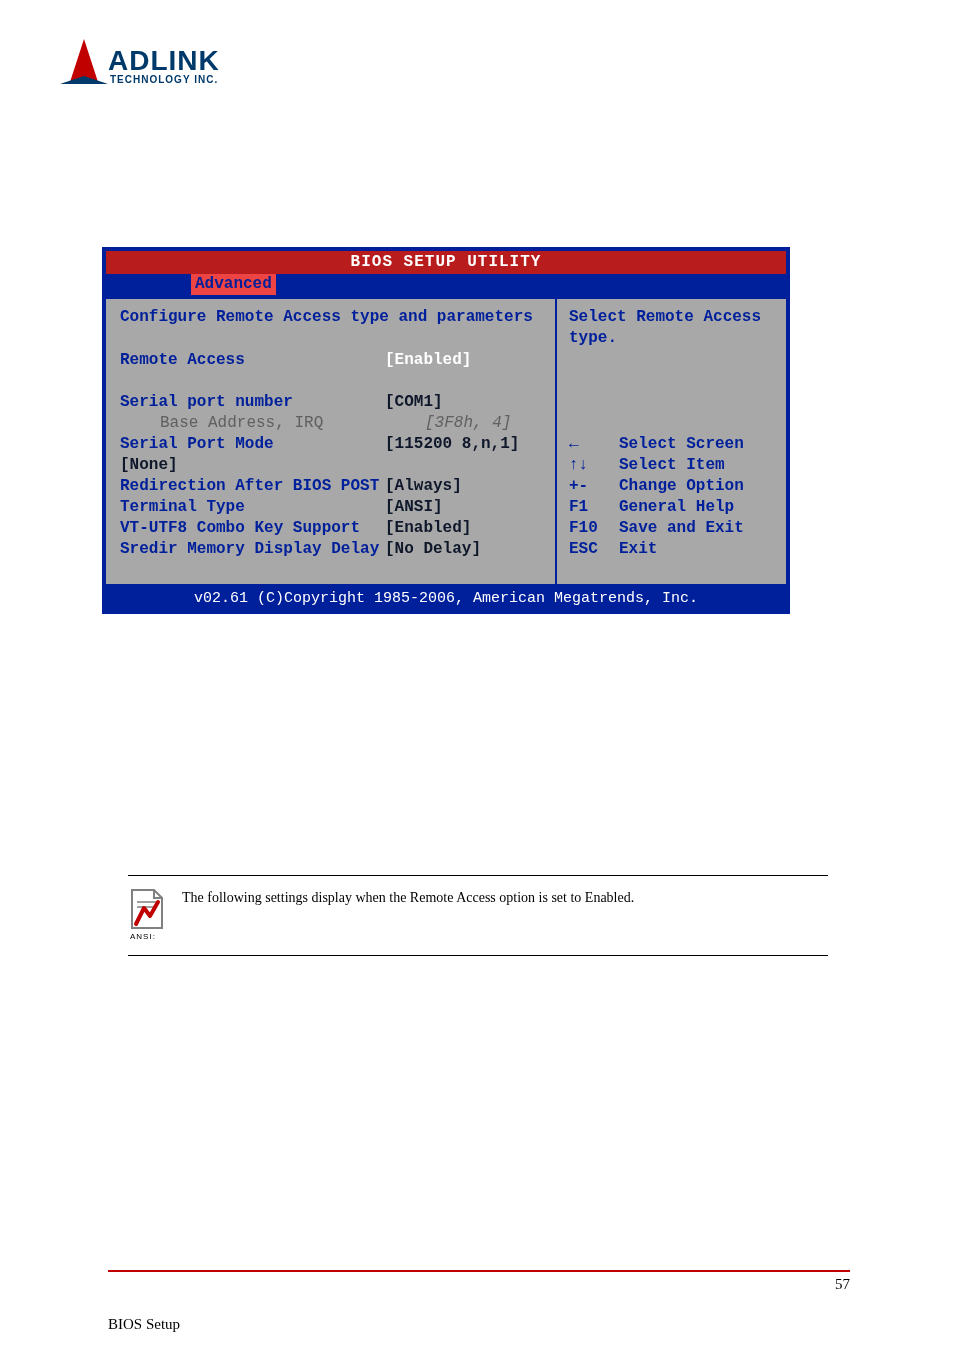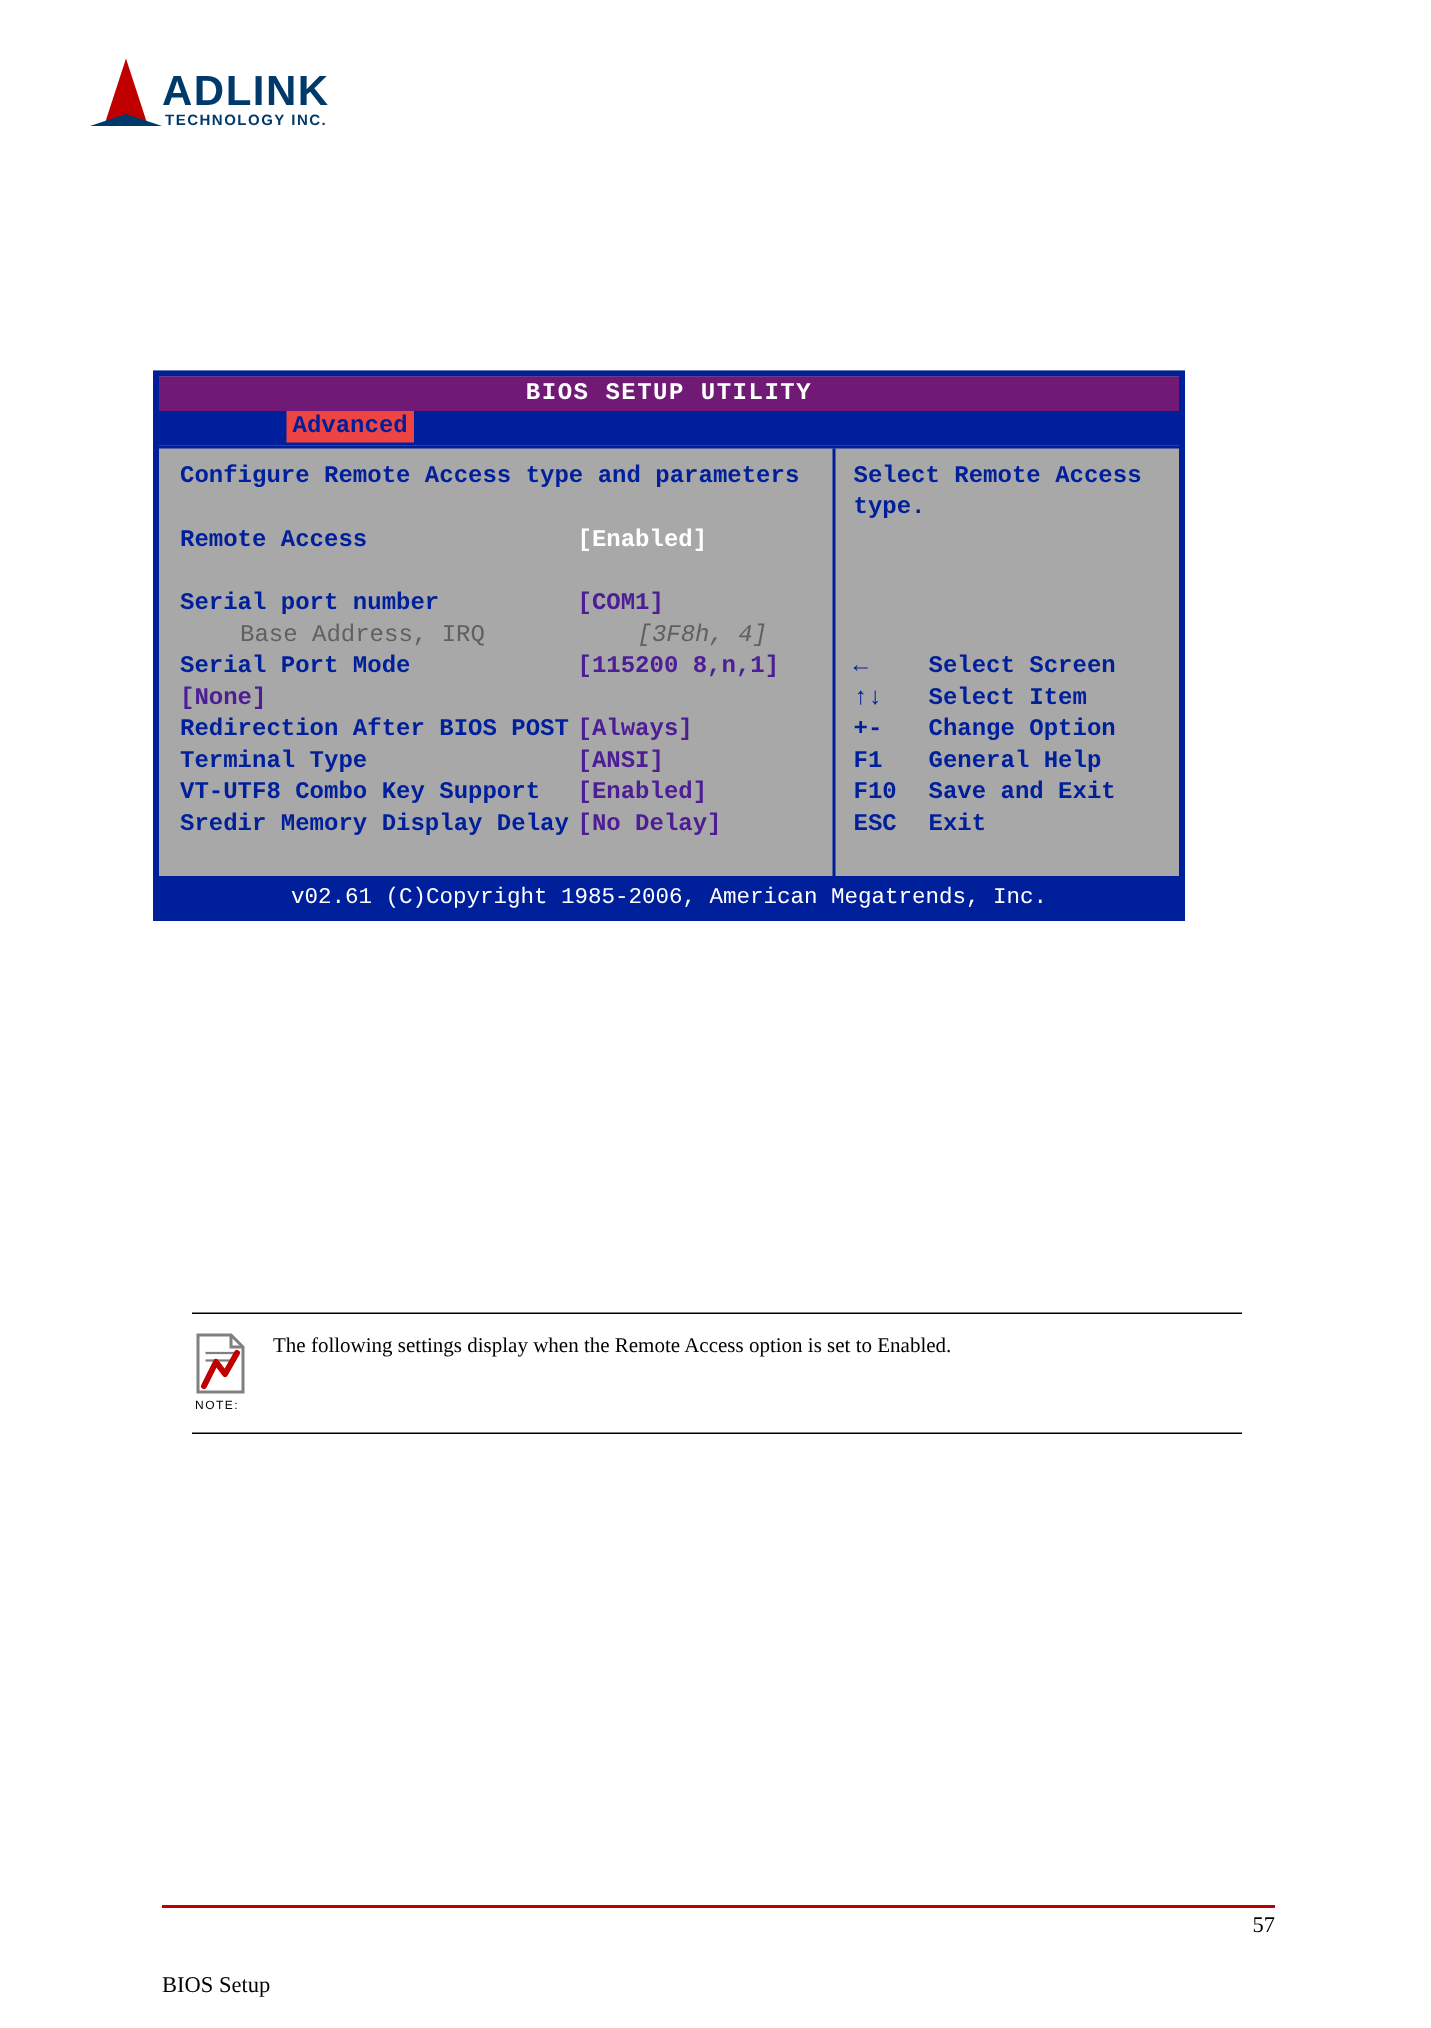--- a/index.html
+++ b/index.html
@@ -34,7 +34,7 @@
     line-height: 21px;
   }
   .bios-title-bar {
-    background: #701a75;
+    background: #b91c1c;
     color: #fff;
     text-align: center;
     font-weight: bold;

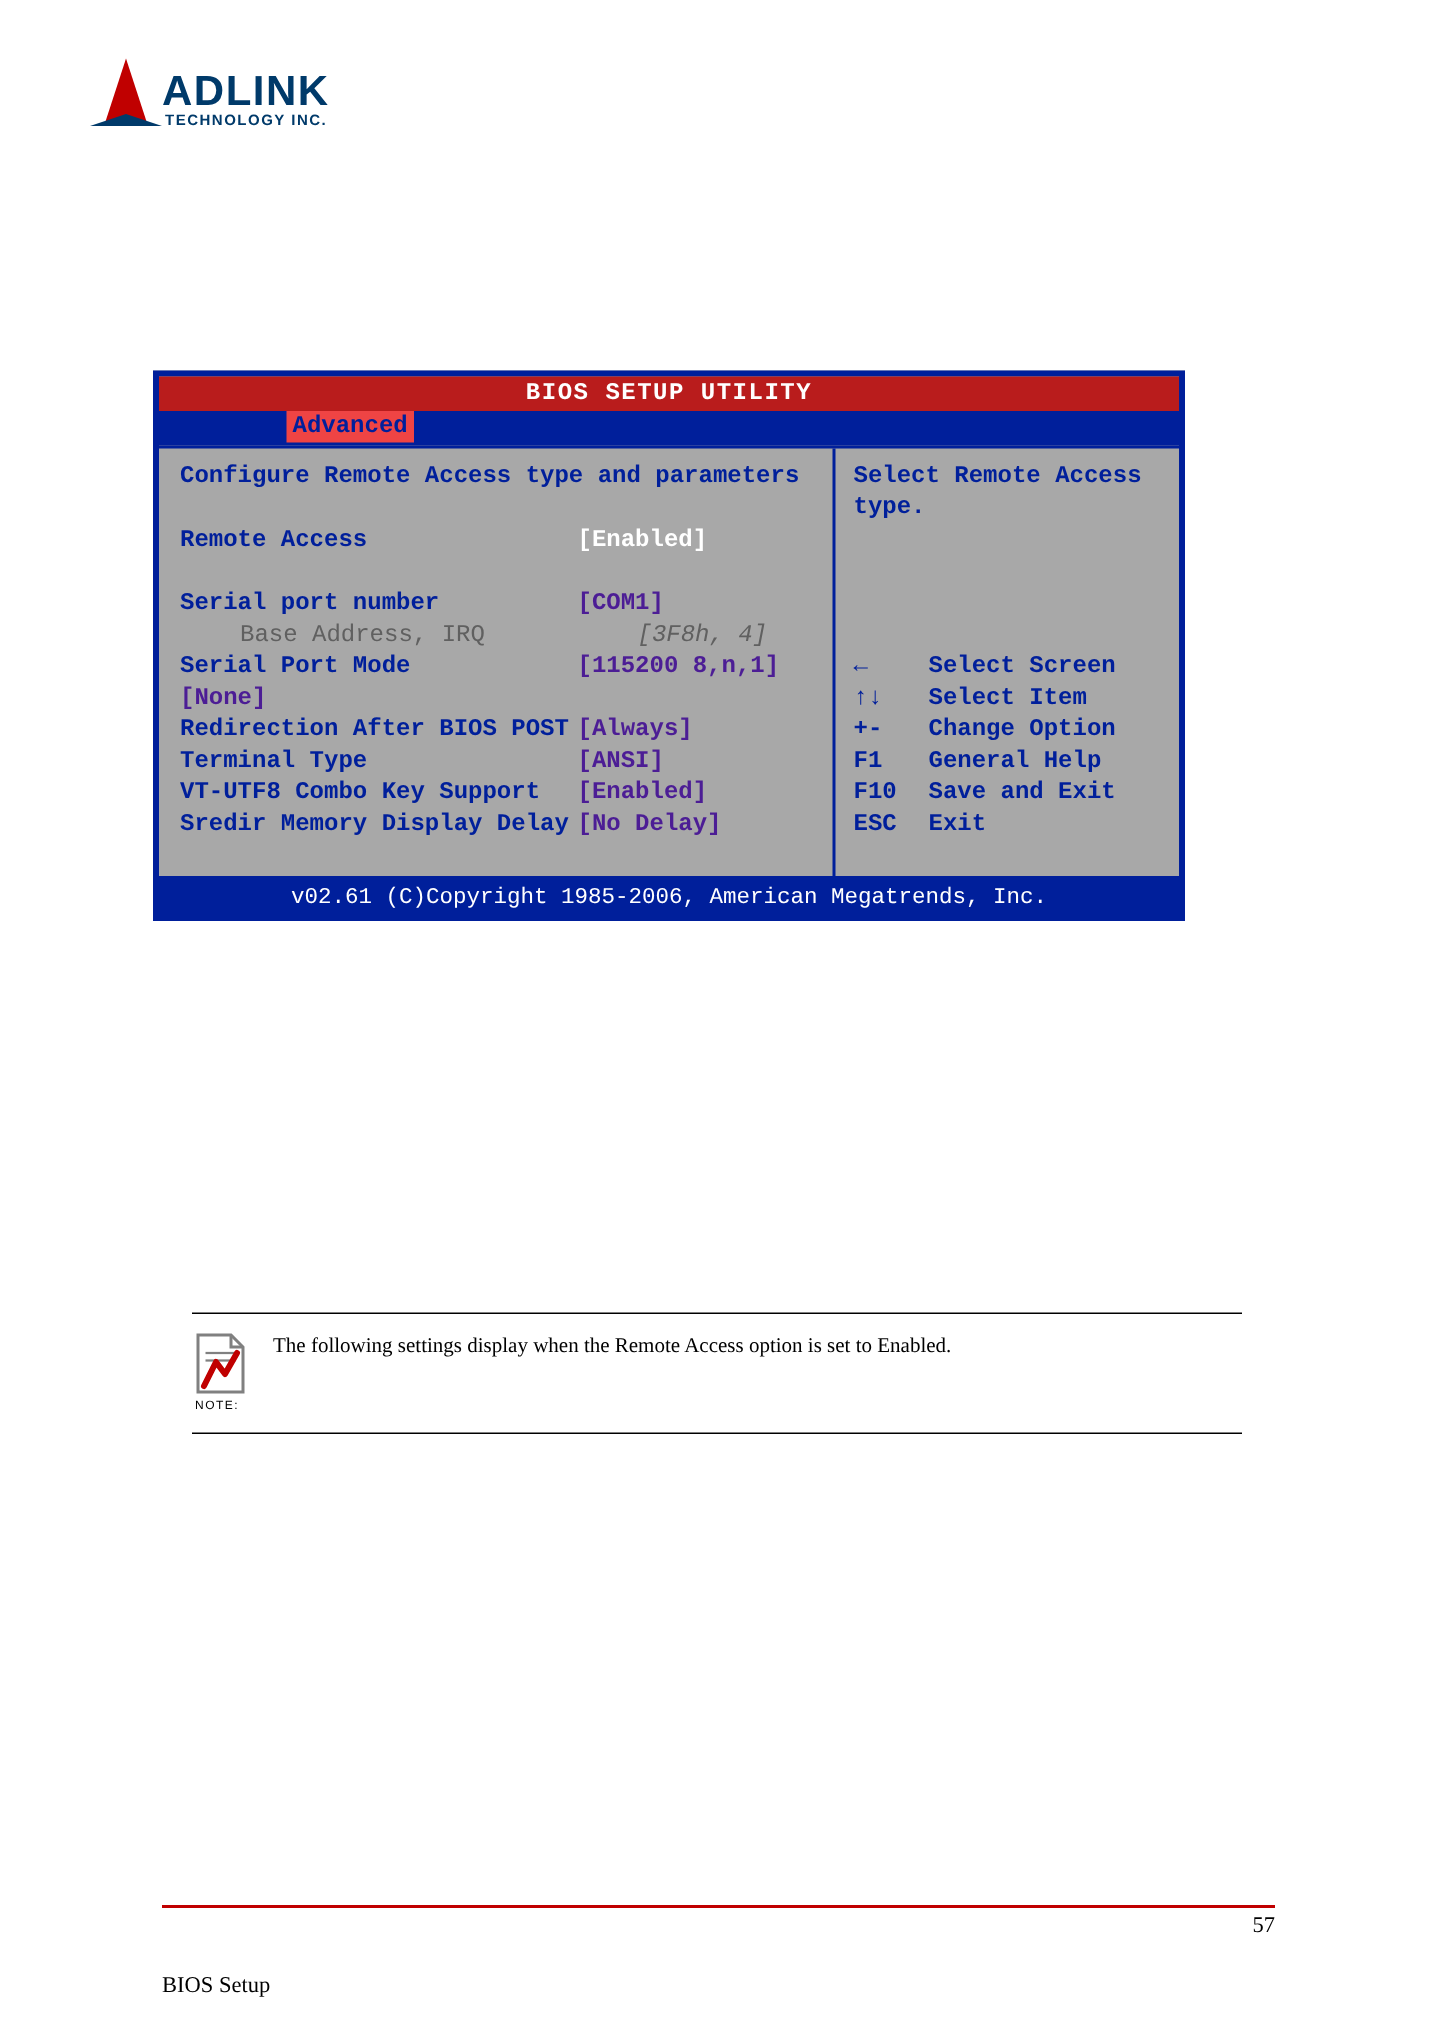--- a/index.html
+++ b/index.html
@@ -87,7 +87,7 @@
     padding-left: 40px;
   }
   .bl-row .value {
-    color: #4c1d95;
+    color: #0f172a;
     font-weight: bold;
   }
   .bl-row .value.selected {

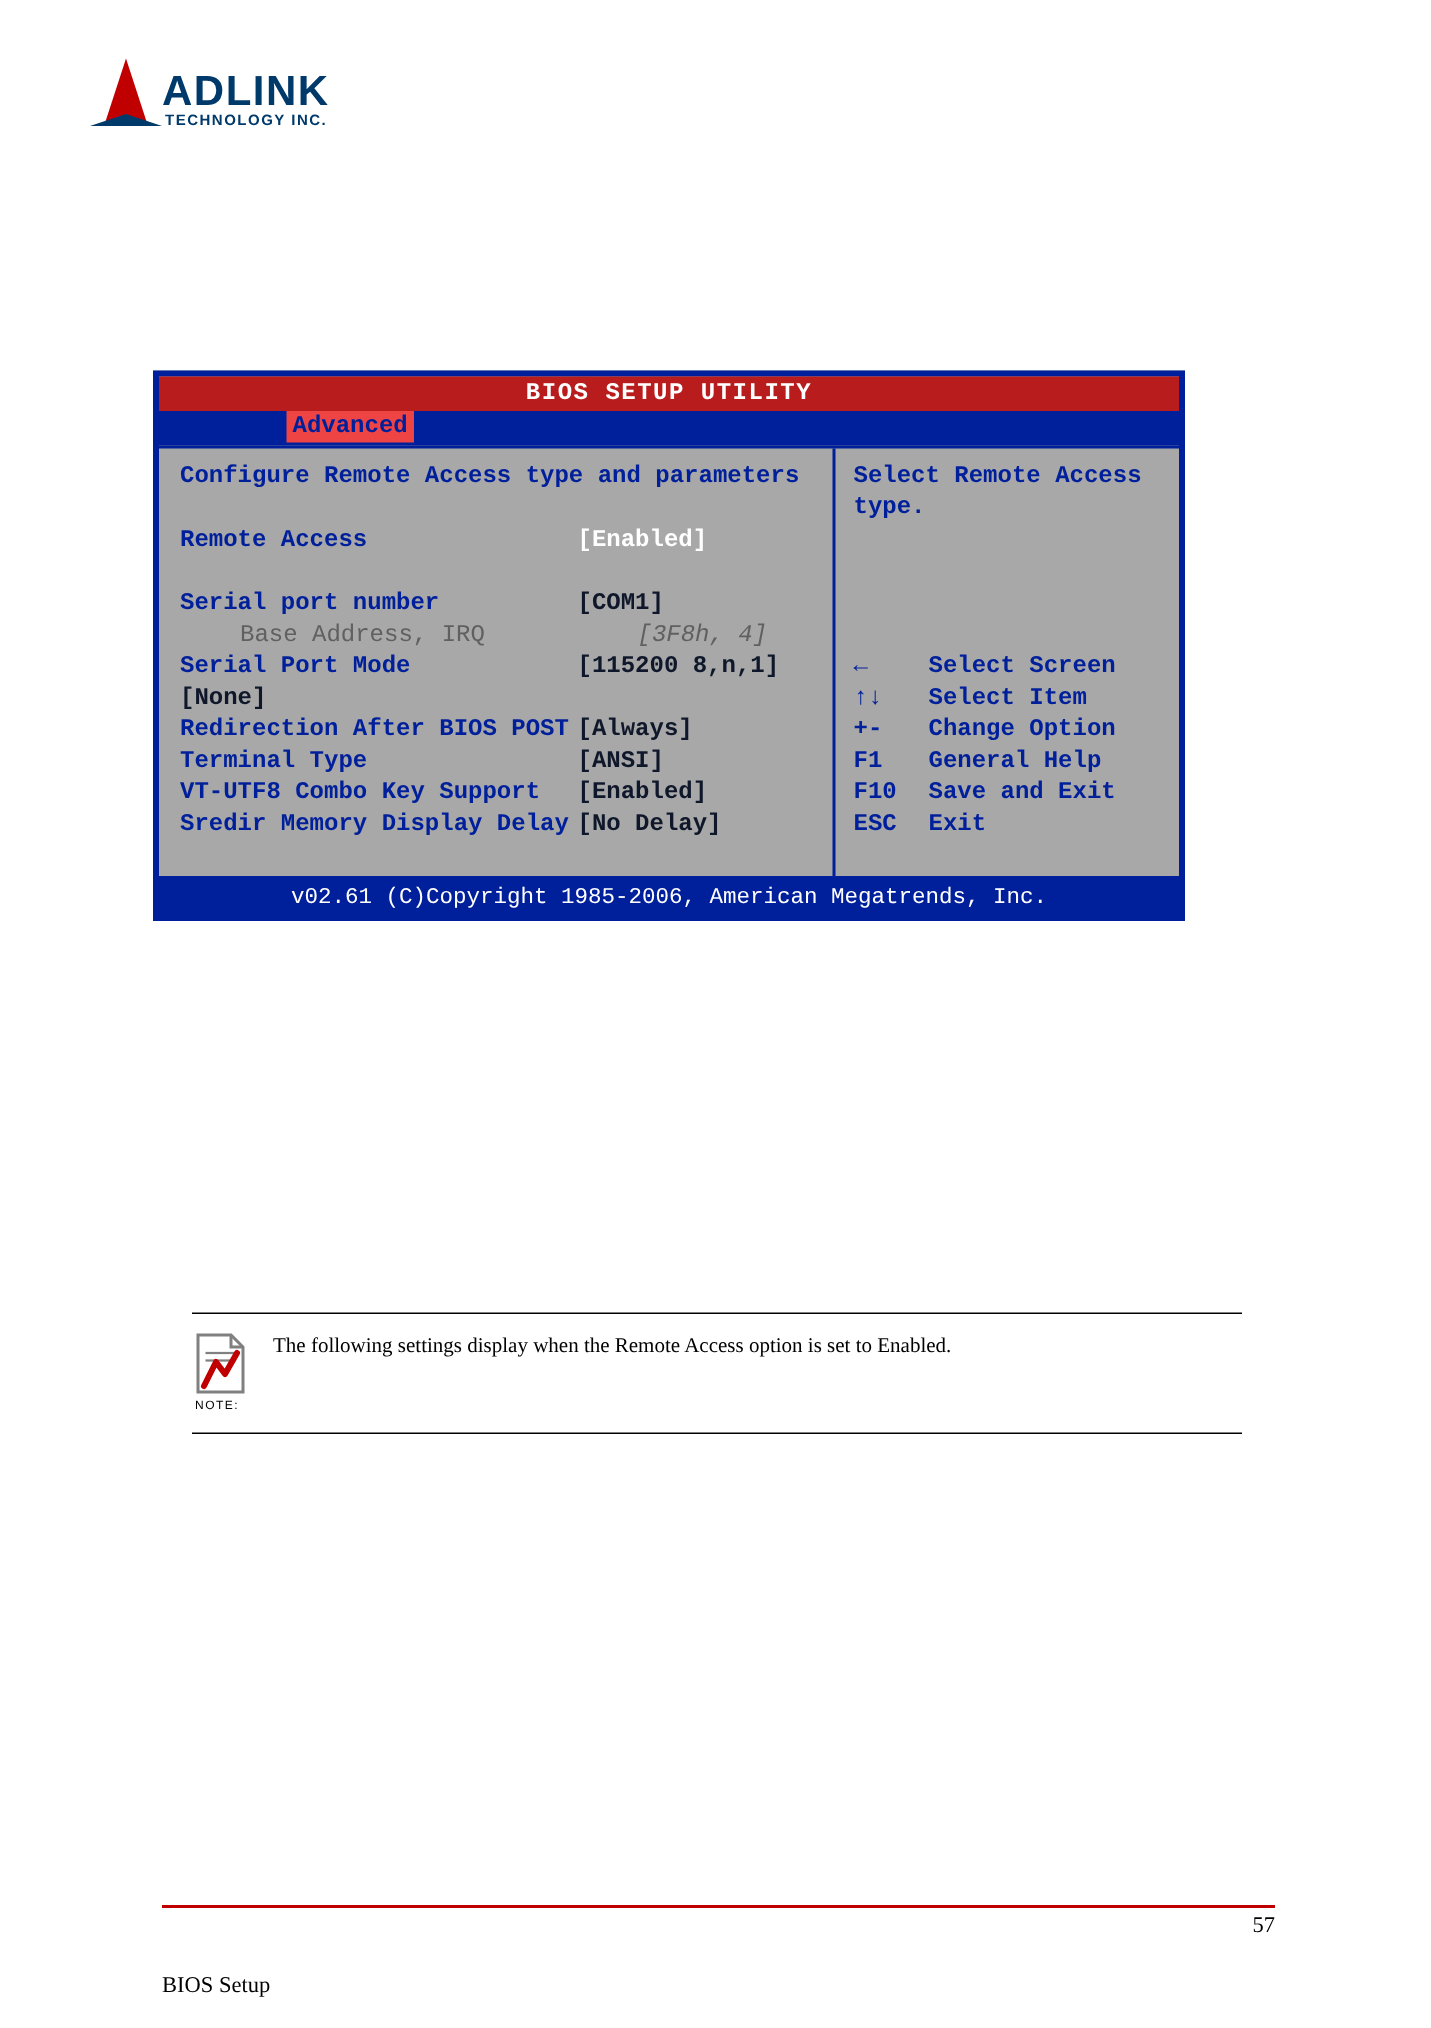--- a/index.html
+++ b/index.html
@@ -295,7 +295,7 @@
           <line x1="9" y1="19" x2="29" y2="19" stroke="#808080" stroke-width="1.5"></line>
           <path d="M8 36 L16 20 L22 28 L30 14" stroke="#c00000" stroke-width="4" fill="none" stroke-linecap="round" stroke-linejoin="round"></path>
         </svg>
-        <div class="note-label">NOTE:</div>
+        <div class="note-label">ANSI:</div>
       </div>
       <div class="note-text">The following settings display when the Remote Access option is set to Enabled.</div>
     </div>

